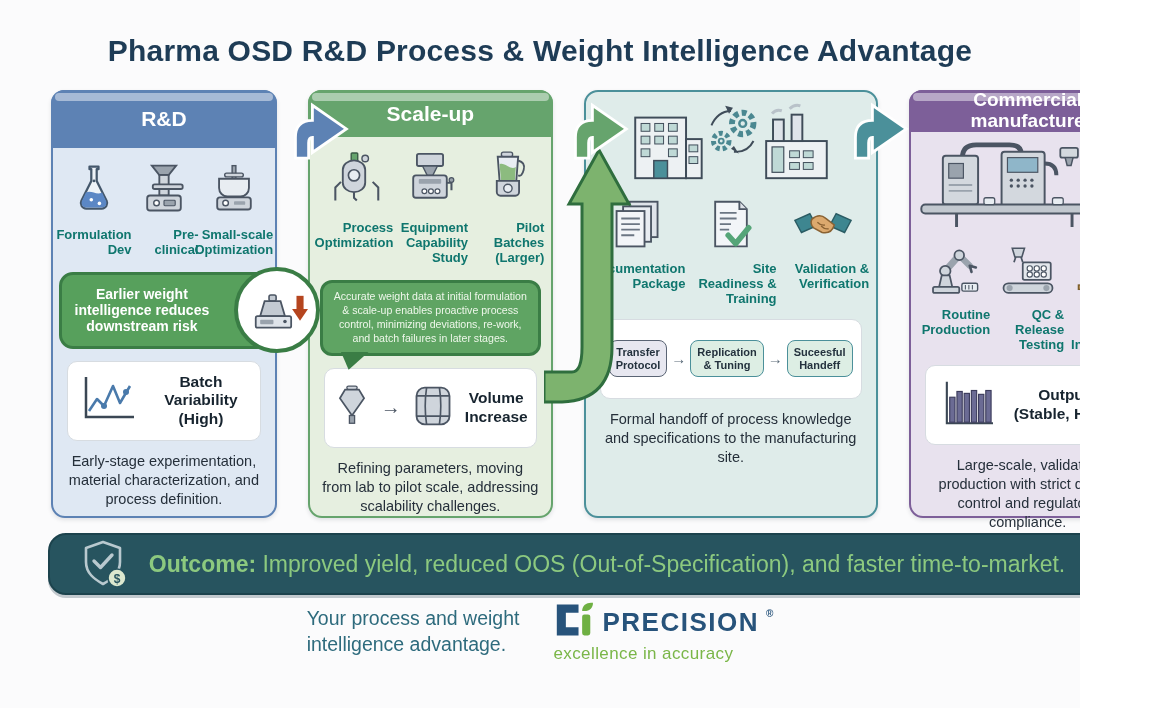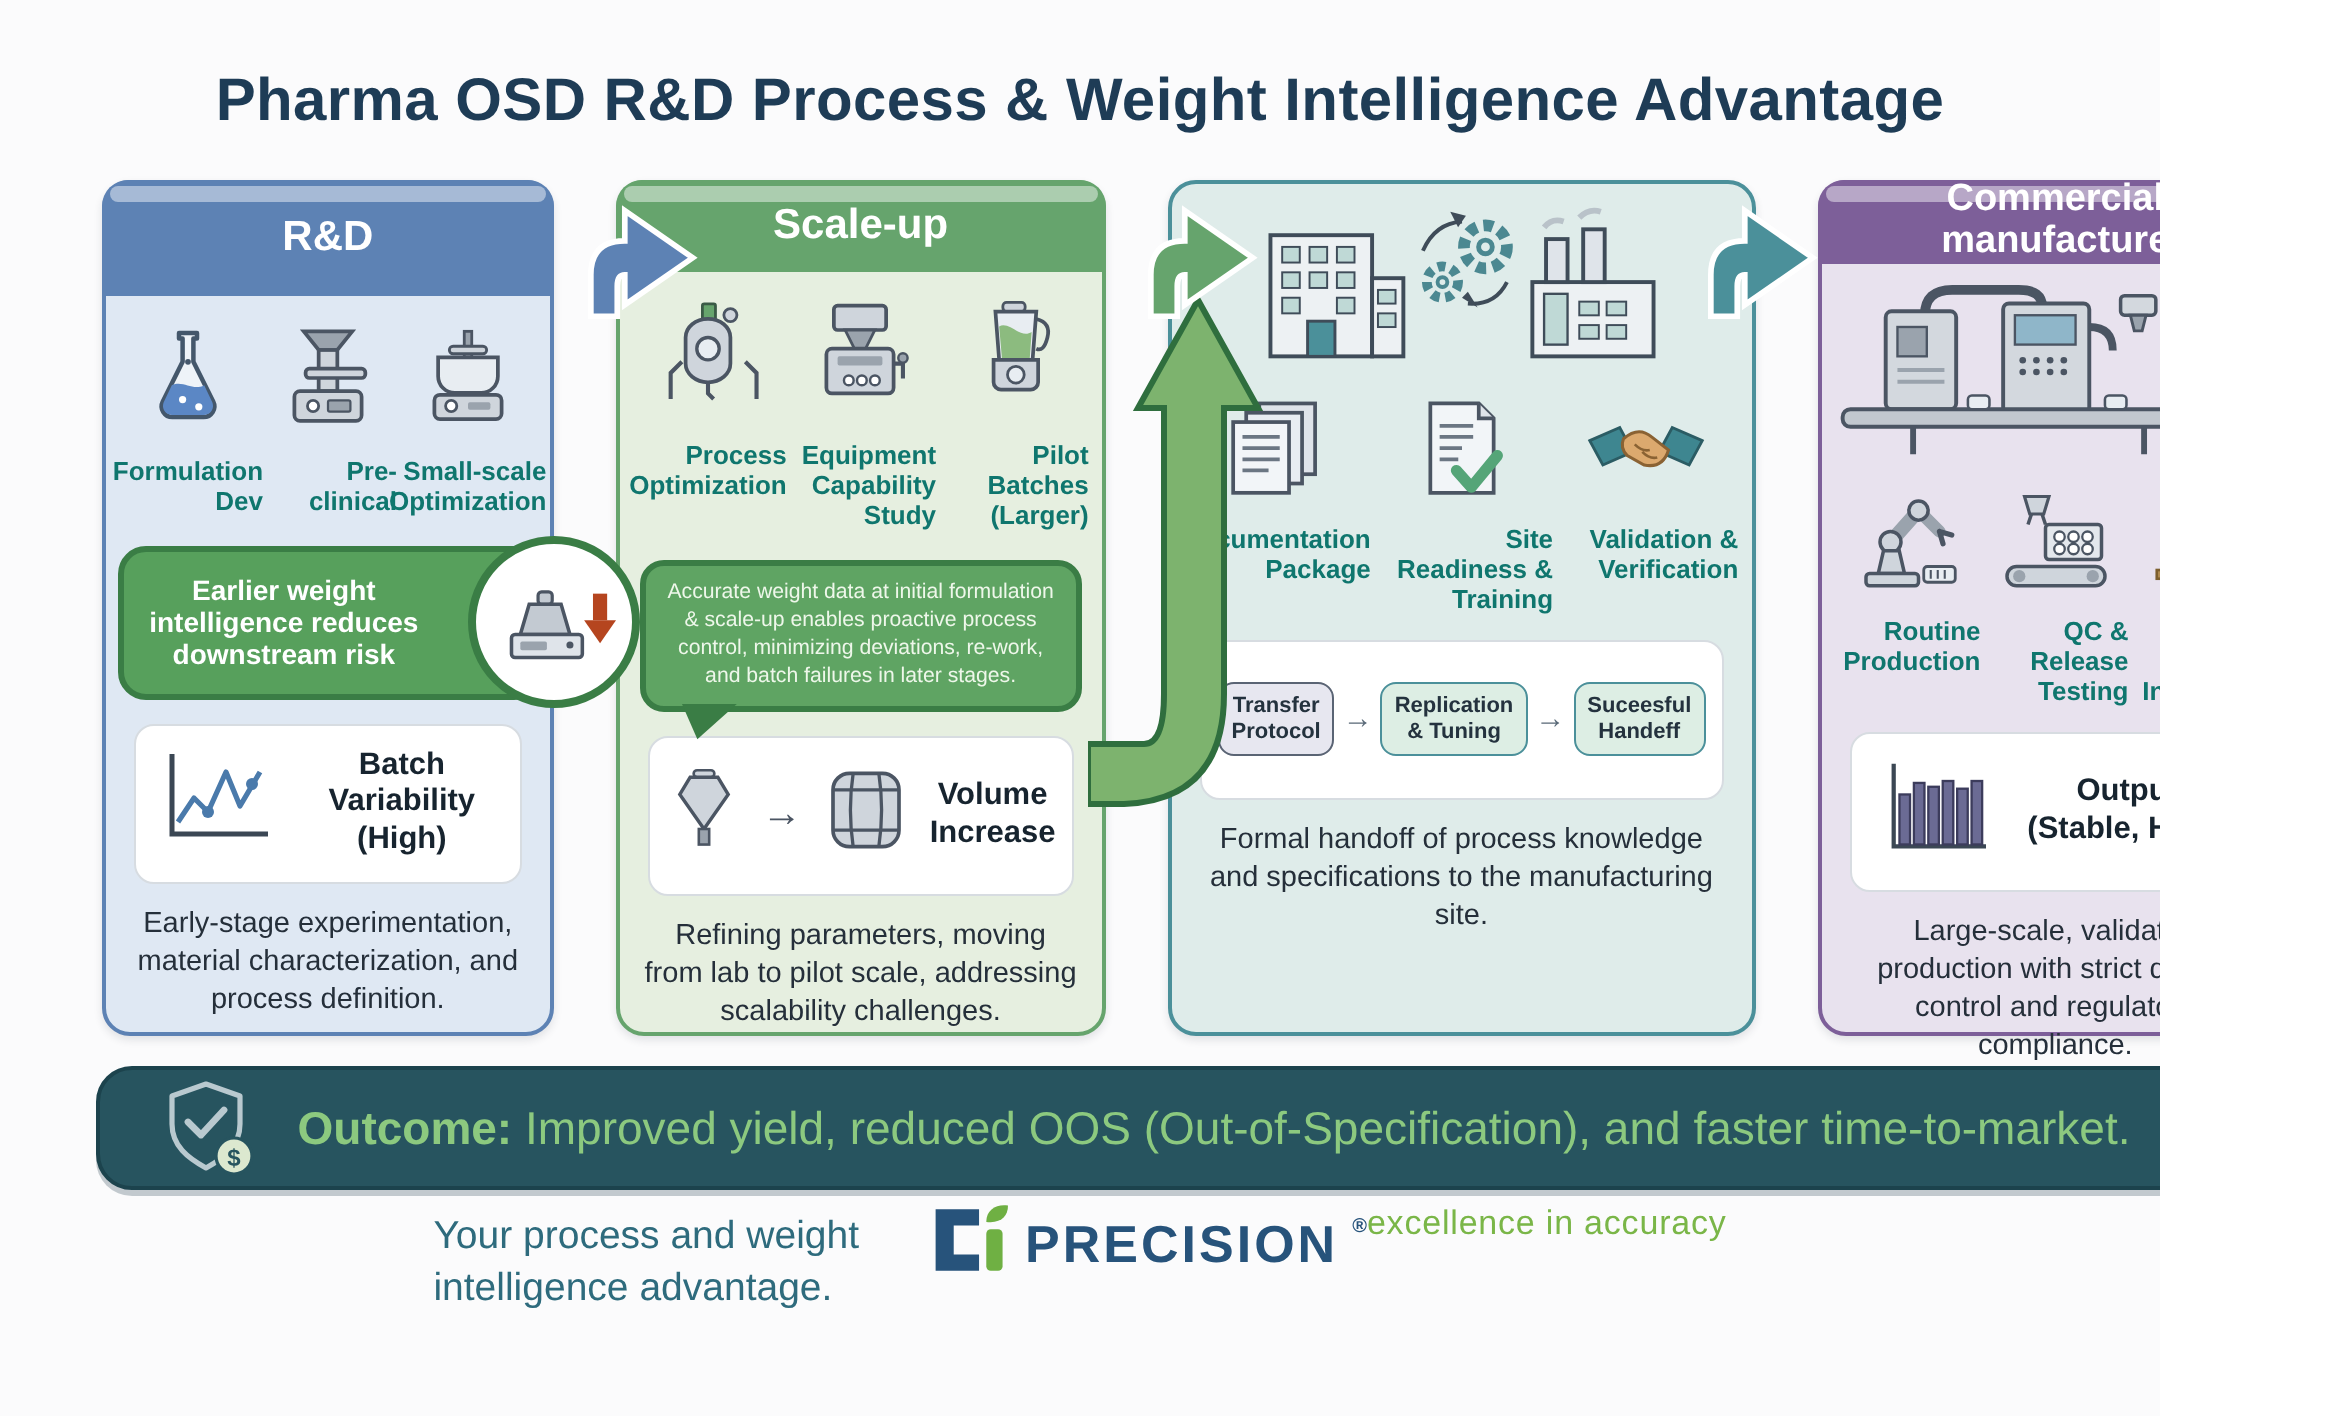--- a/index.html
+++ b/index.html
@@ -39,7 +39,7 @@
   .outcome-text b{font-weight:bold;}
   .brandrow{position:absolute;left:0;top:601px;width:100%;display:flex;justify-content:center;align-items:flex-start;gap:34px;}
   .tagline{font-size:19.5px;color:#2e6b7d;line-height:1.35;text-align:left;padding-top:4px;}
-  .logo{display:flex;flex-direction:row;}
+  .logo{display:flex;flex-direction:column;}
   .logo-top{display:flex;align-items:center;gap:7px;}
   .logo-name{font-size:26px;font-weight:bold;color:#27537b;letter-spacing:1.5px;}
   .logo-reg{font-size:10px;color:#27537b;vertical-align:super;position:relative;top:-9px;font-weight:bold;}

